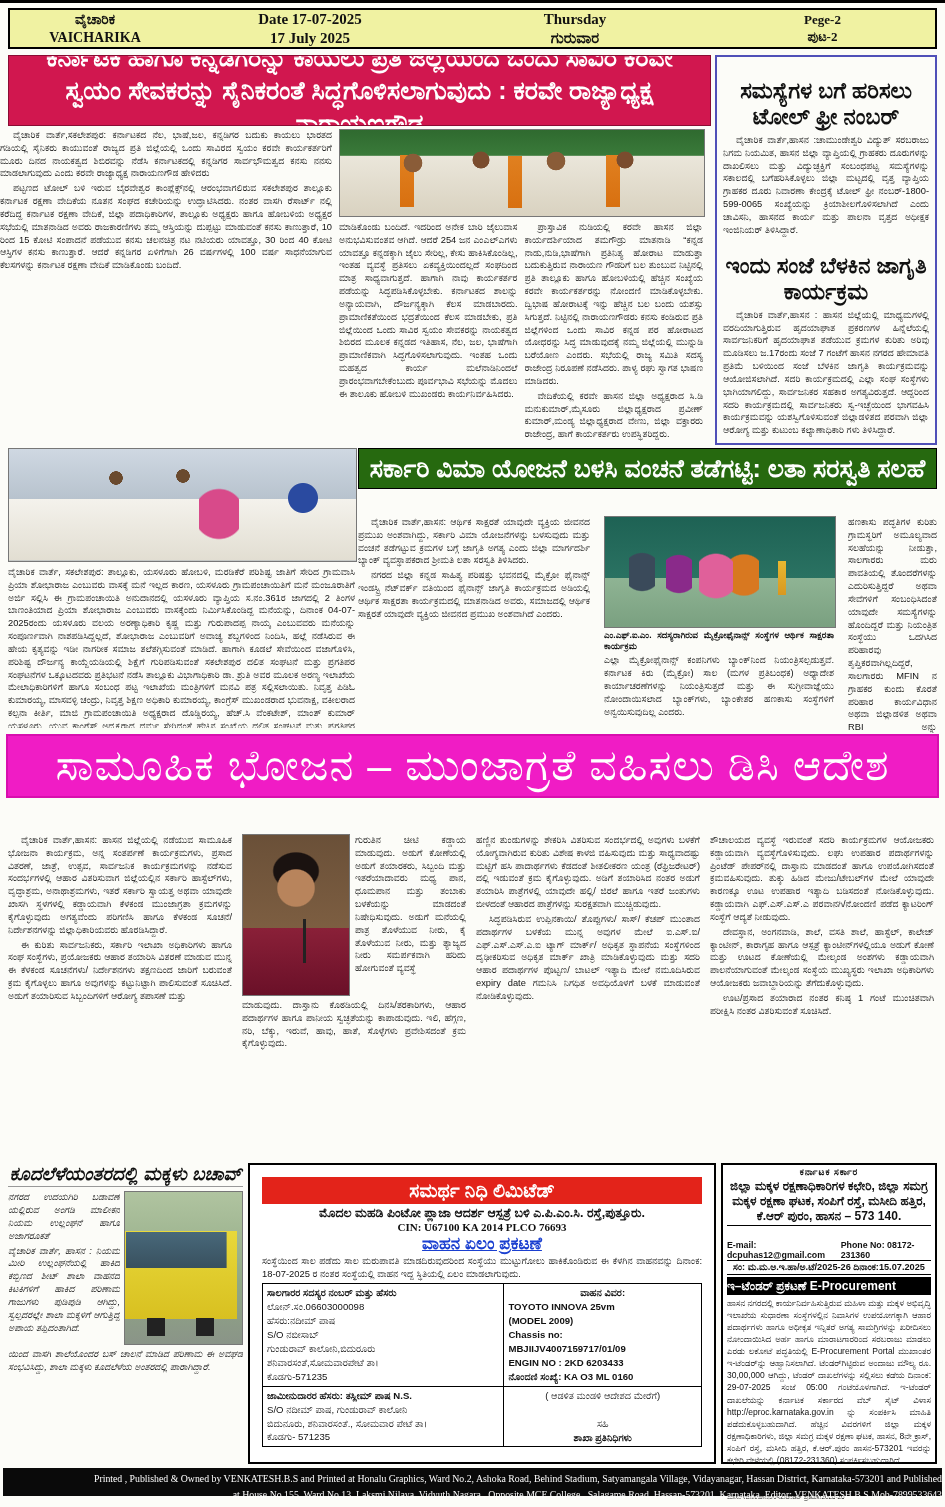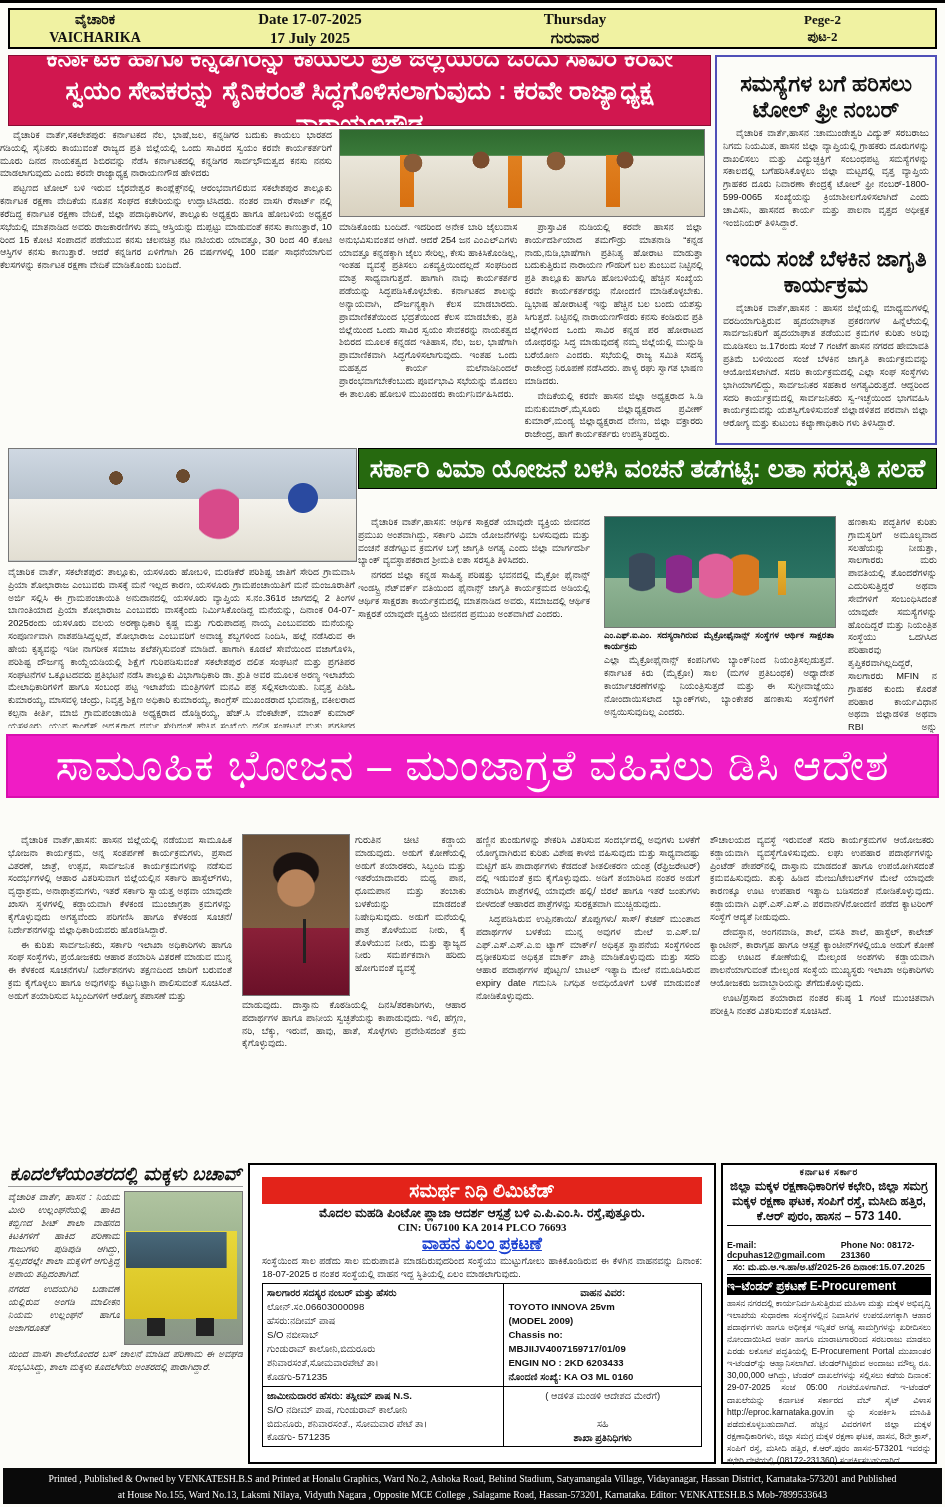--- a/index.html
+++ b/index.html
@@ -50,7 +50,7 @@
   .main-cols{flex:1;display:flex;gap:7px;margin-top:4px;}
   .main-c2,.main-c3{flex:1;height:100%;}
   
-  .rail{top:55px;left:715px;width:222px;height:390px;border:2px solid #5050b8;padding:11px 6px;}
+  .rail{top:55px;left:715px;width:222px;height:390px;border:2px solid #5050b8;padding:18px 6px;}
   .rail-h{font-weight:bold;font-size:22px;text-align:center;line-height:1.18;margin:3px 0 4px;}
   
   .protest{top:448px;left:8px;width:347px;height:283px;}

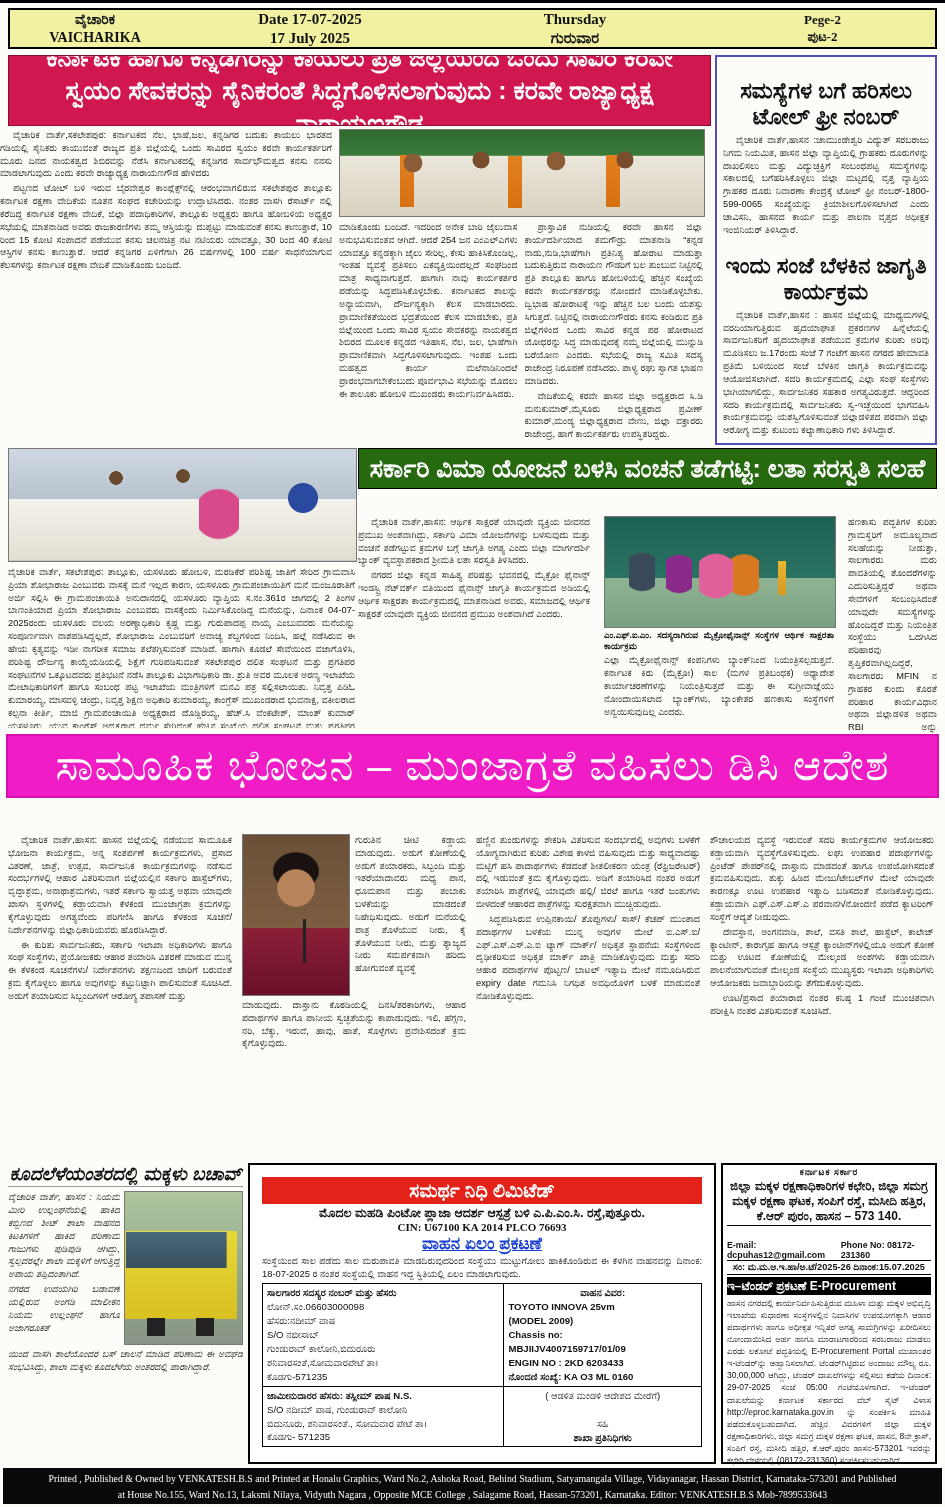--- a/index.html
+++ b/index.html
@@ -257,8 +257,8 @@
       <div class="bus-head">ಕೂದಲೆಳೆಯಂತರದಲ್ಲಿ ಮಕ್ಕಳು ಬಚಾವ್</div>
       <div class="bus-row">
         <div class="bus-textcol bt nolead">
+          <p>ನಗರದ ಉದಯಗಿರಿ ಬಡಾವಣೆ ಯಲ್ಲಿರುವ ಅಂಗಡಿ ಮಾಲೀಕನ ನಿಯಮ ಉಲ್ಲಂಘನೆ ಹಾಗೂ ಅಜಾಗರೂಕತೆ</p>
           <p>ವೈಚಾರಿಕ ವಾ‌ರ್ತೆ, ಹಾಸನ : ನಿಯಮ ಮೀರಿ ಉಲ್ಲಂಘನೆಯಲ್ಲಿ ಹಾಕಿದ ಕಬ್ಬಿಣದ ಶೀಟ್ ಶಾಲಾ ವಾಹನದ ಕಿಟಕಿಗಳಿಗೆ ಹಾಕಿದ ಪರಿಣಾಮ ಗಾಜುಗಳು ಪುಡಿಪುಡಿ ಆಗಿದ್ದು, ಸ್ವಲ್ಪದರಲ್ಲೇ ಶಾಲಾ ಮಕ್ಕಳಿಗೆ ಆಗುತ್ತಿದ್ದ ಅಪಾಯ ತಪ್ಪಿದಂತಾಗಿದೆ.</p>
-          <p>ನಗರದ ಉದಯಗಿರಿ ಬಡಾವಣೆ ಯಲ್ಲಿರುವ ಅಂಗಡಿ ಮಾಲೀಕನ ನಿಯಮ ಉಲ್ಲಂಘನೆ ಹಾಗೂ ಅಜಾಗರೂಕತೆ</p>
         </div>
         <div class="bus-photo"></div>
       </div>

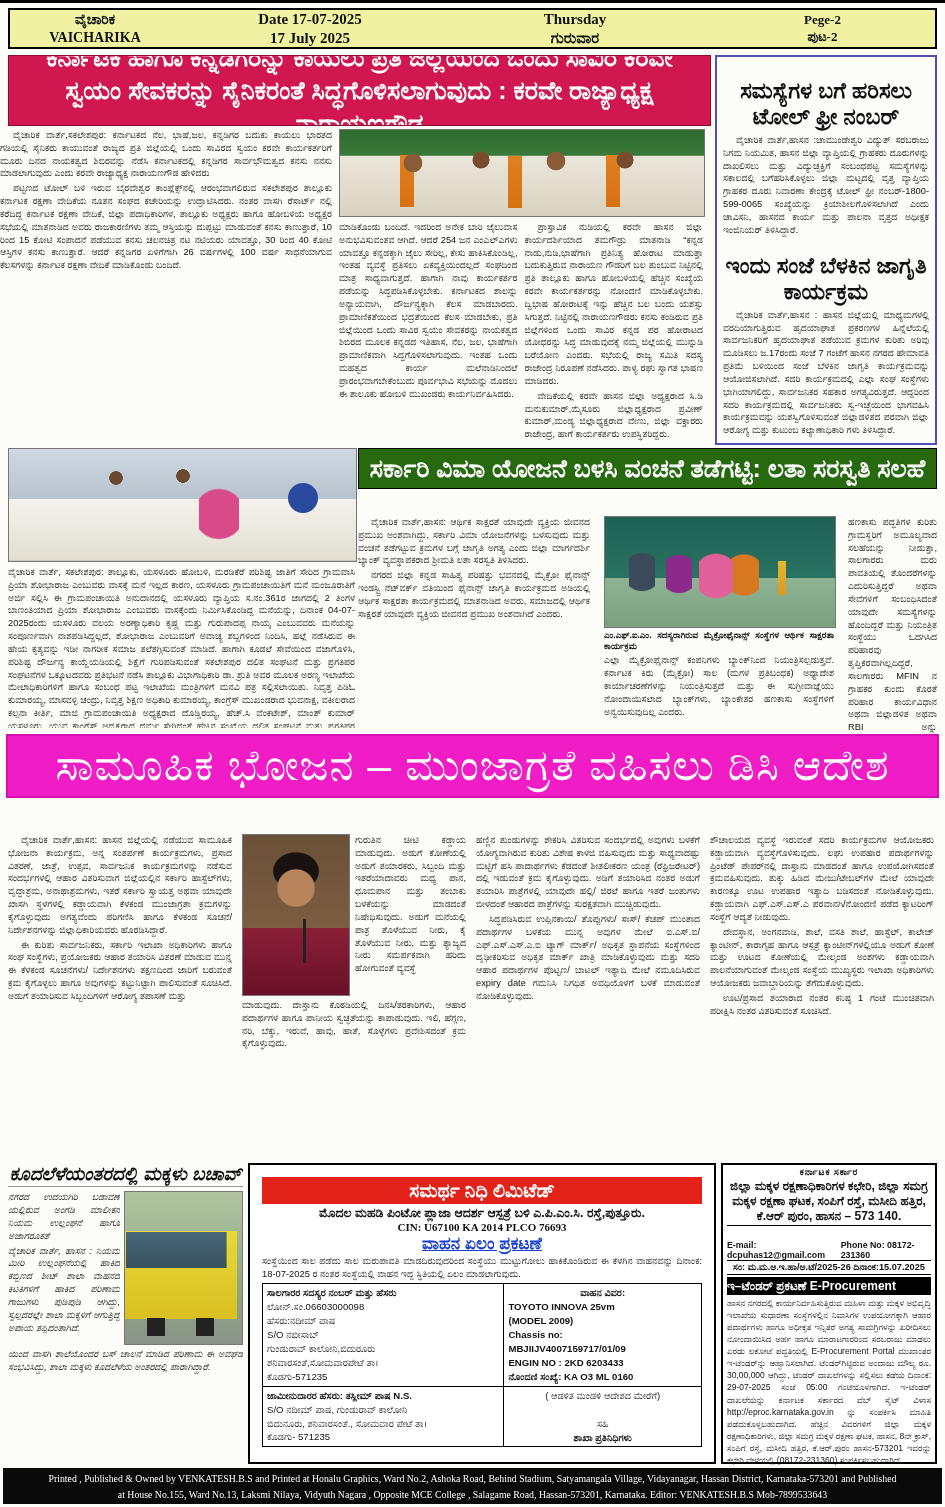--- a/index.html
+++ b/index.html
@@ -135,8 +135,8 @@
   .gov-sign{font-size:9.3px;font-weight:bold;text-align:right;line-height:1.3;margin-top:2px;}
   .gov-tiny{font-size:6.3px;margin-top:1px;}
   
-  .footer{top:1468px;left:3px;width:939px;height:36px;background:#0a0a0a;color:#fff;
-          font-family:"Liberation Serif",serif;font-size:9.8px;text-align:center;line-height:1.6;
+  .footer{top:1468px;left:3px;width:939px;height:28px;background:#0a0a0a;color:#fff;
+          font-family:"Liberation Serif",serif;font-size:9.8px;text-align:right;line-height:1.6;
           padding-top:3px;}
 </style>
 </head>

